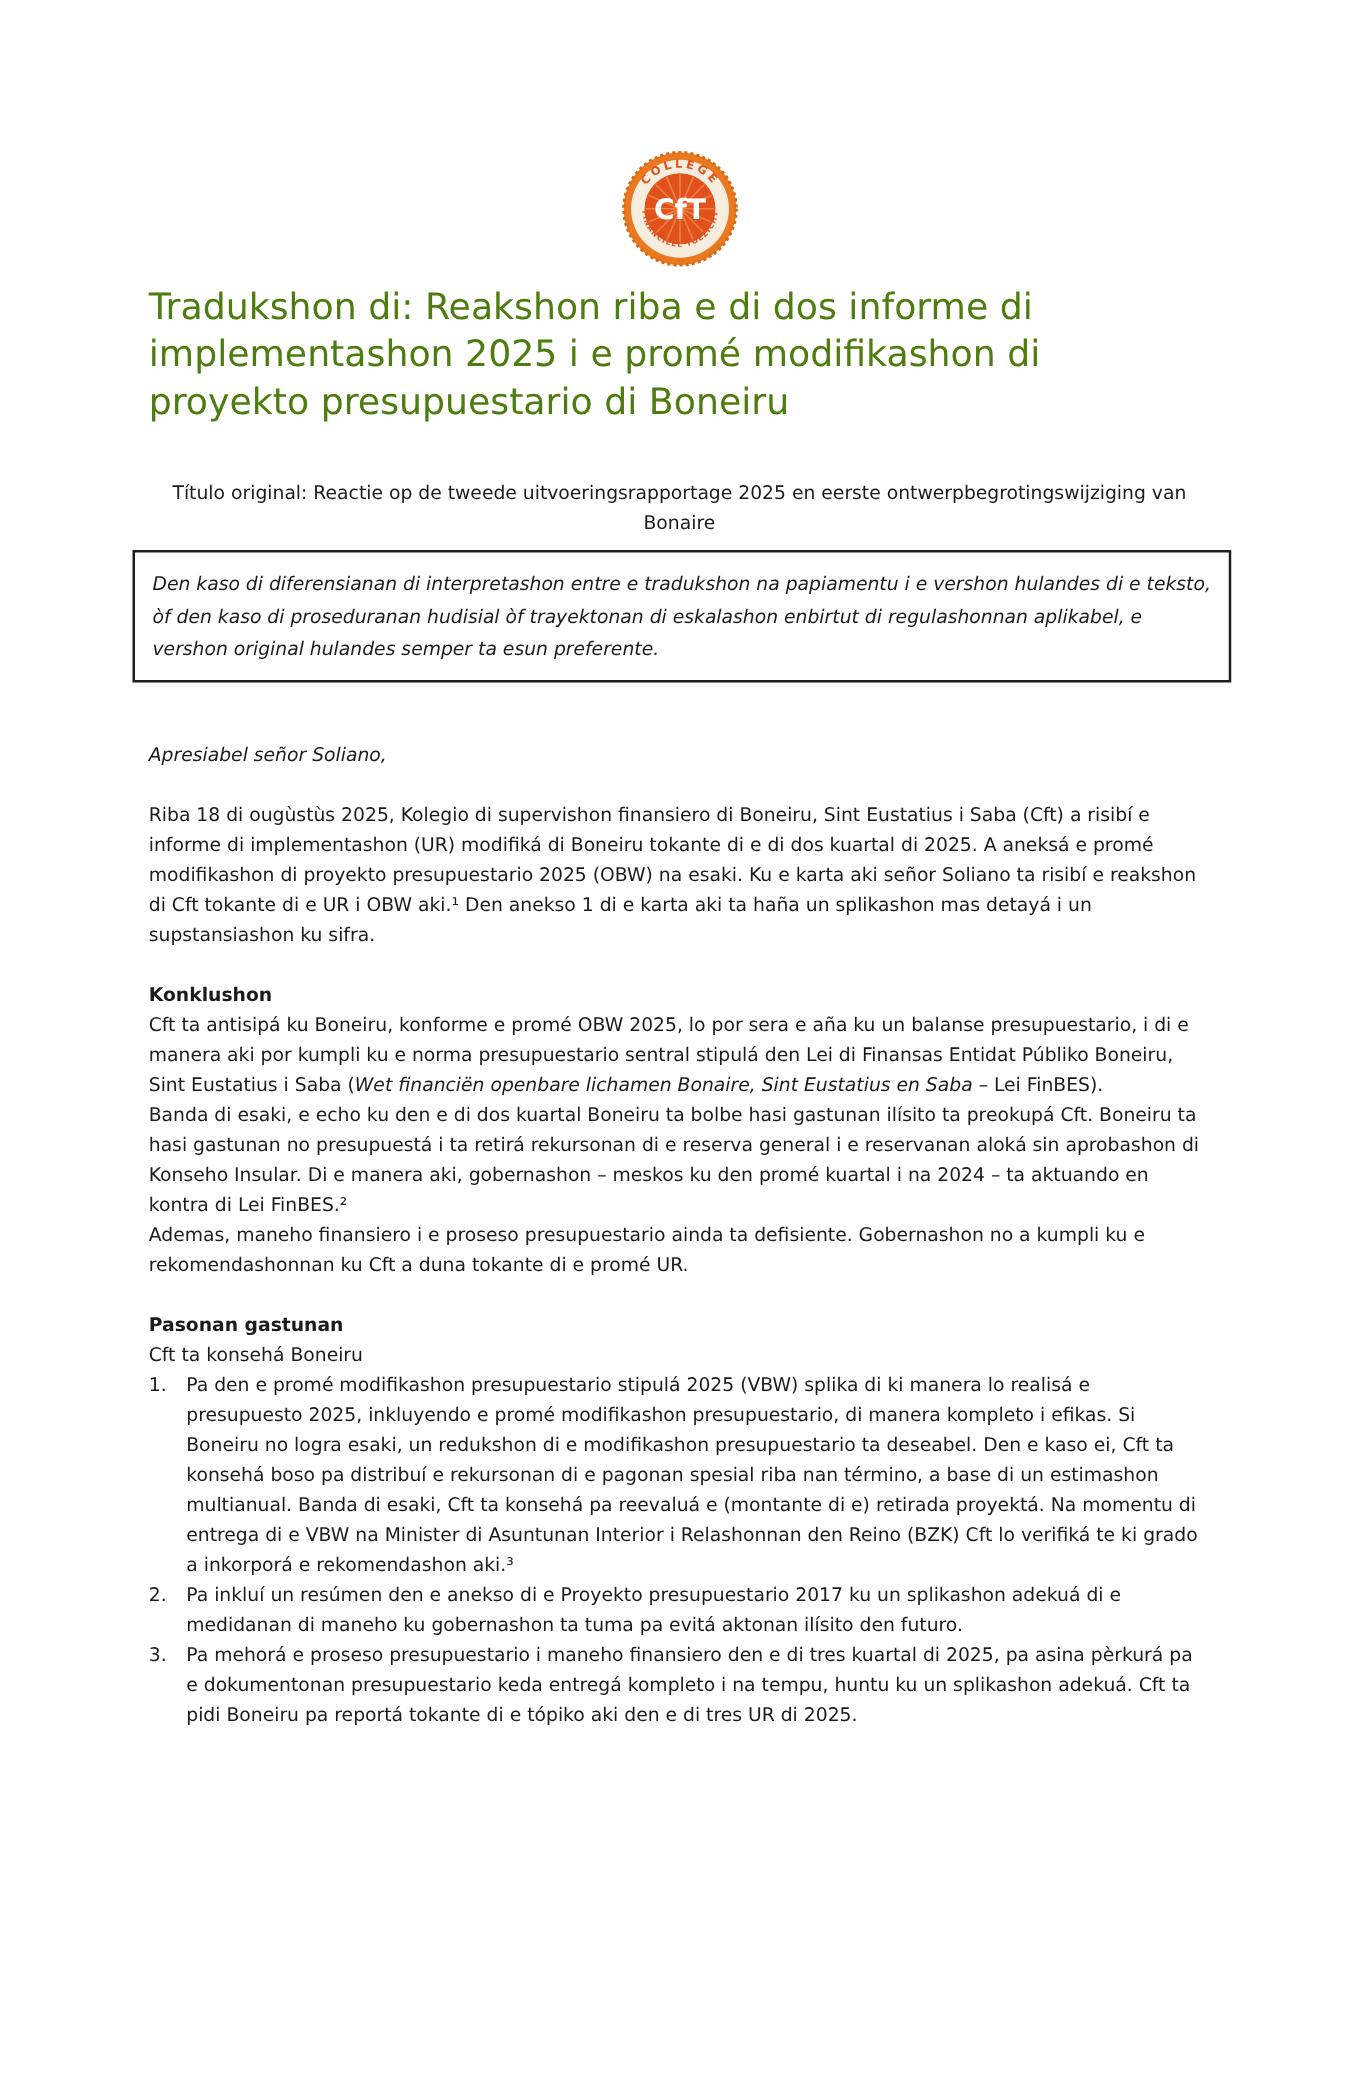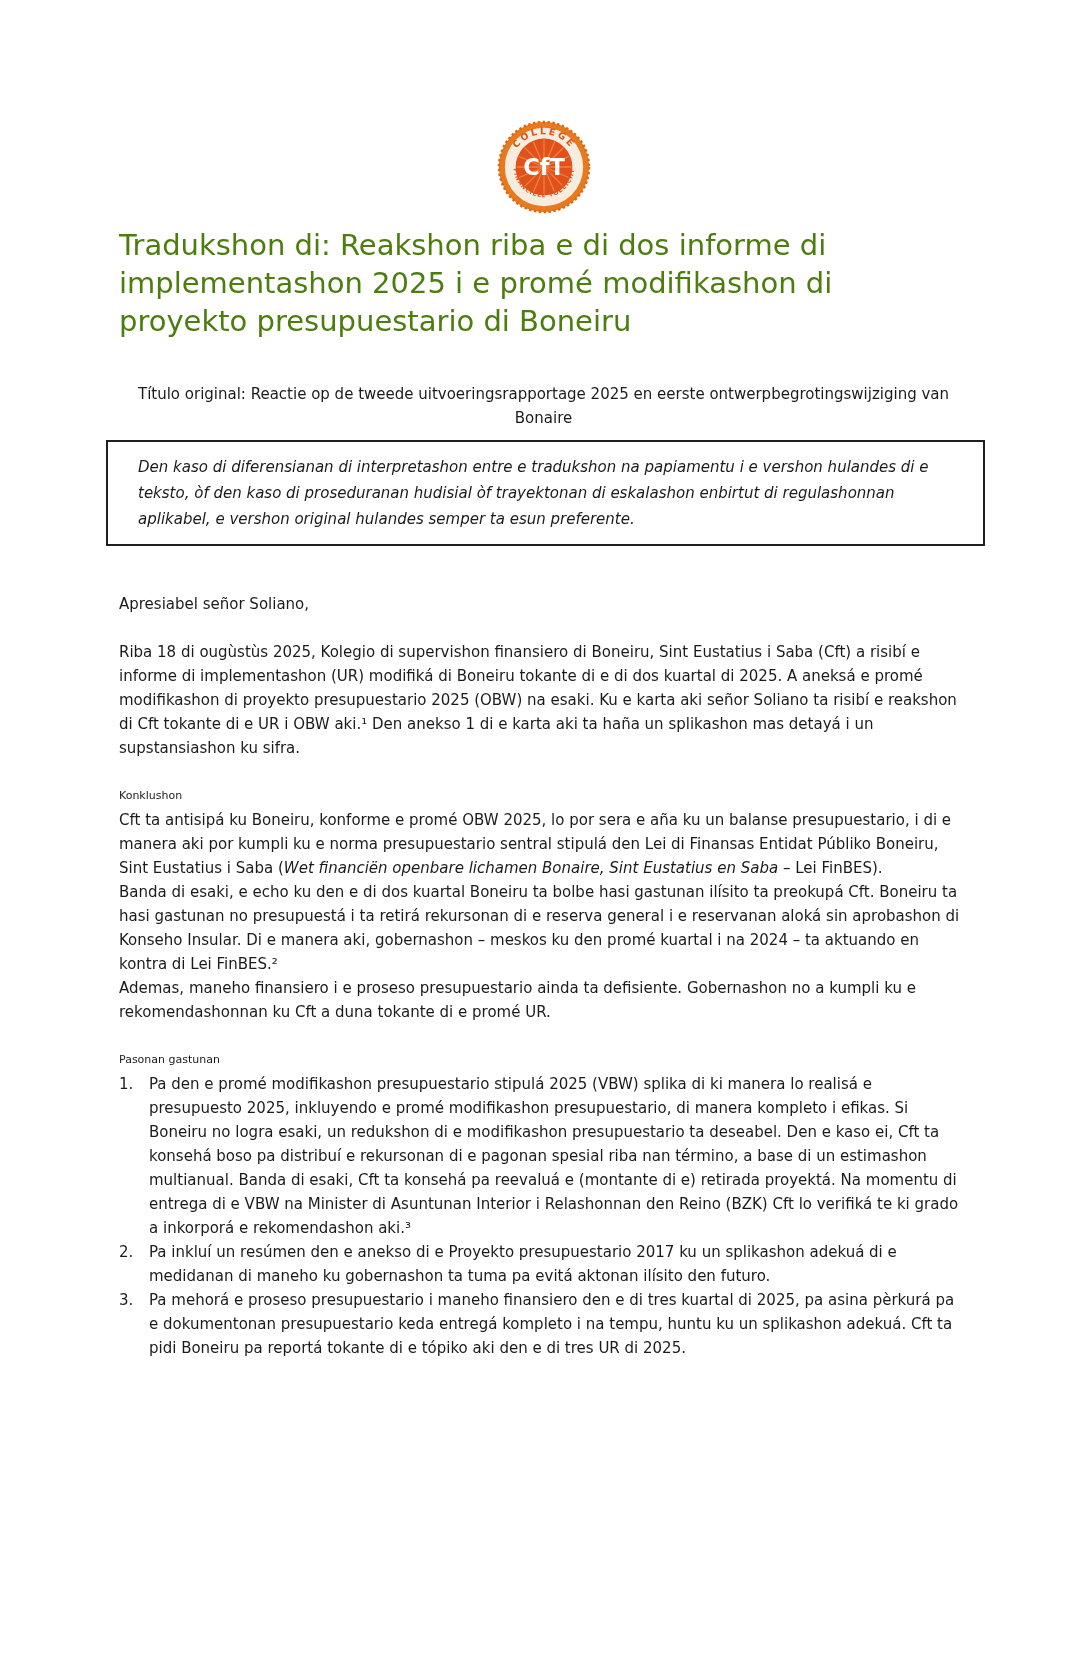--- a/index.html
+++ b/index.html
@@ -40,7 +40,7 @@
     border: 2px solid #1f1f1f;
     margin-left: -13px;
     margin-right: -17px;
-    padding: 12px 30px;
+    padding: 12px 14px;
     margin-bottom: 46px;
   }
   .disclaimer-box p {

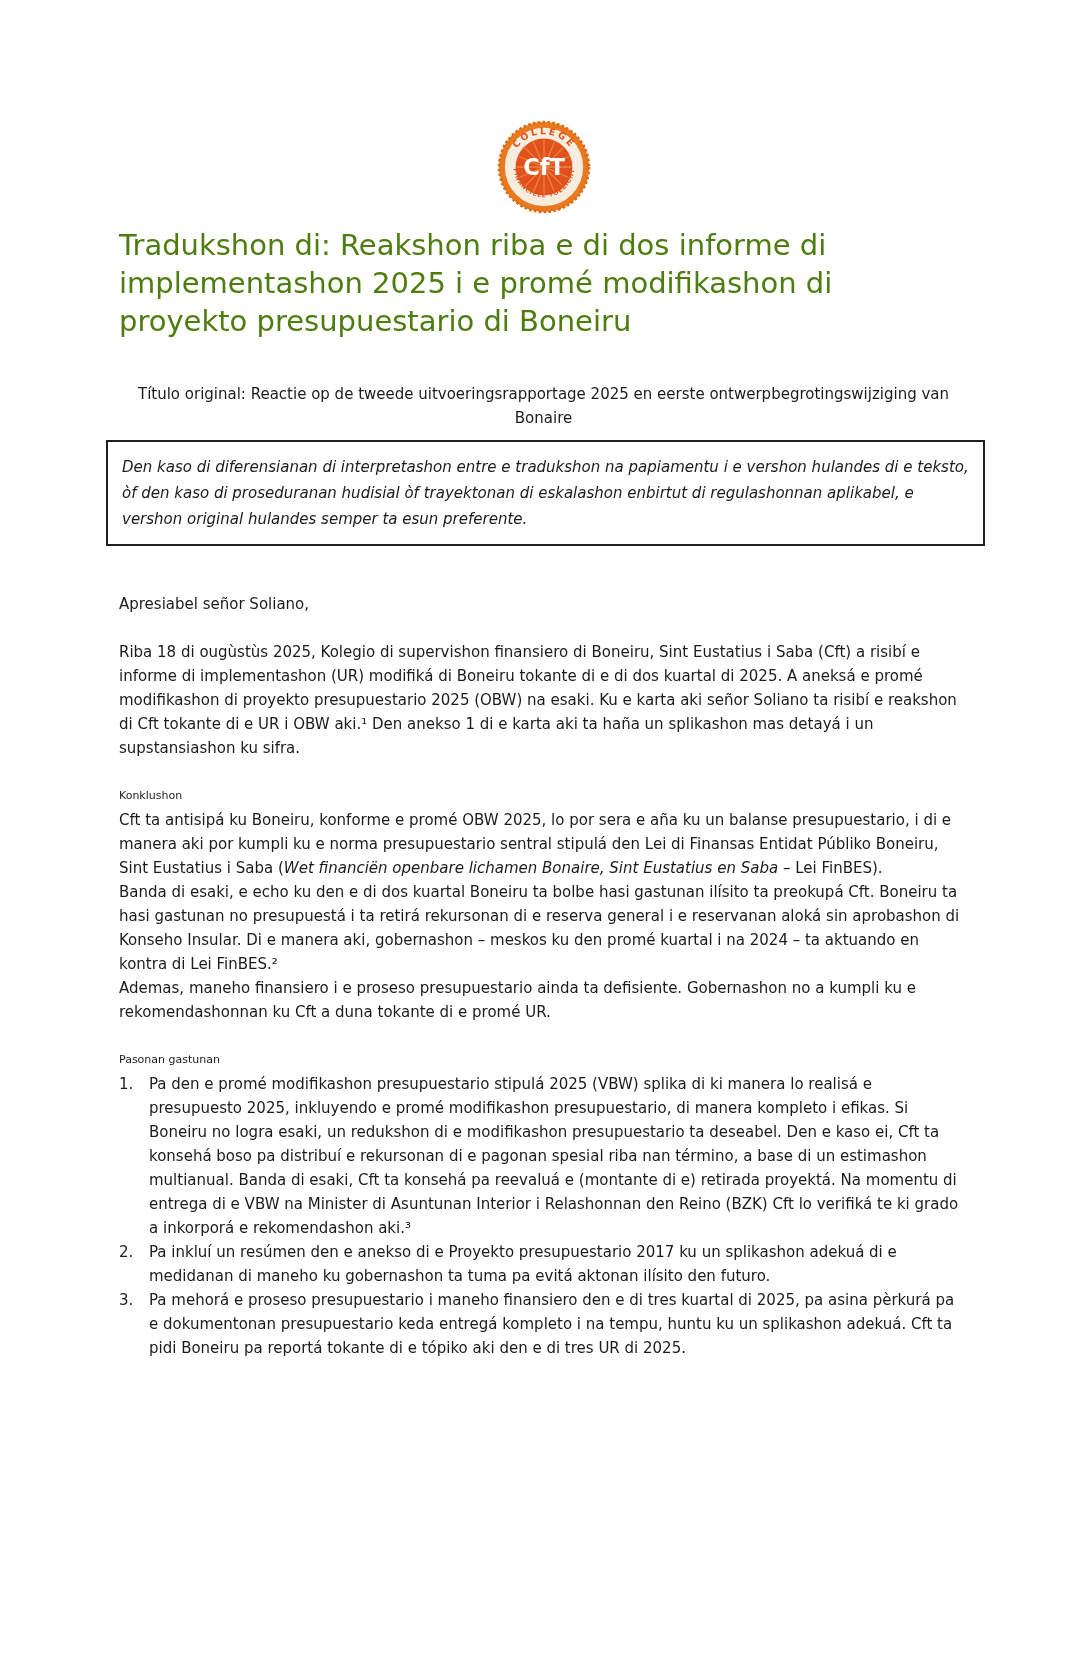--- a/index.html
+++ b/index.html
@@ -52,6 +52,7 @@
     font-size: 15px;
     line-height: 24px;
     margin-bottom: 24px;
+    font-style: italic;
   }
   .para {
     font-size: 15px;

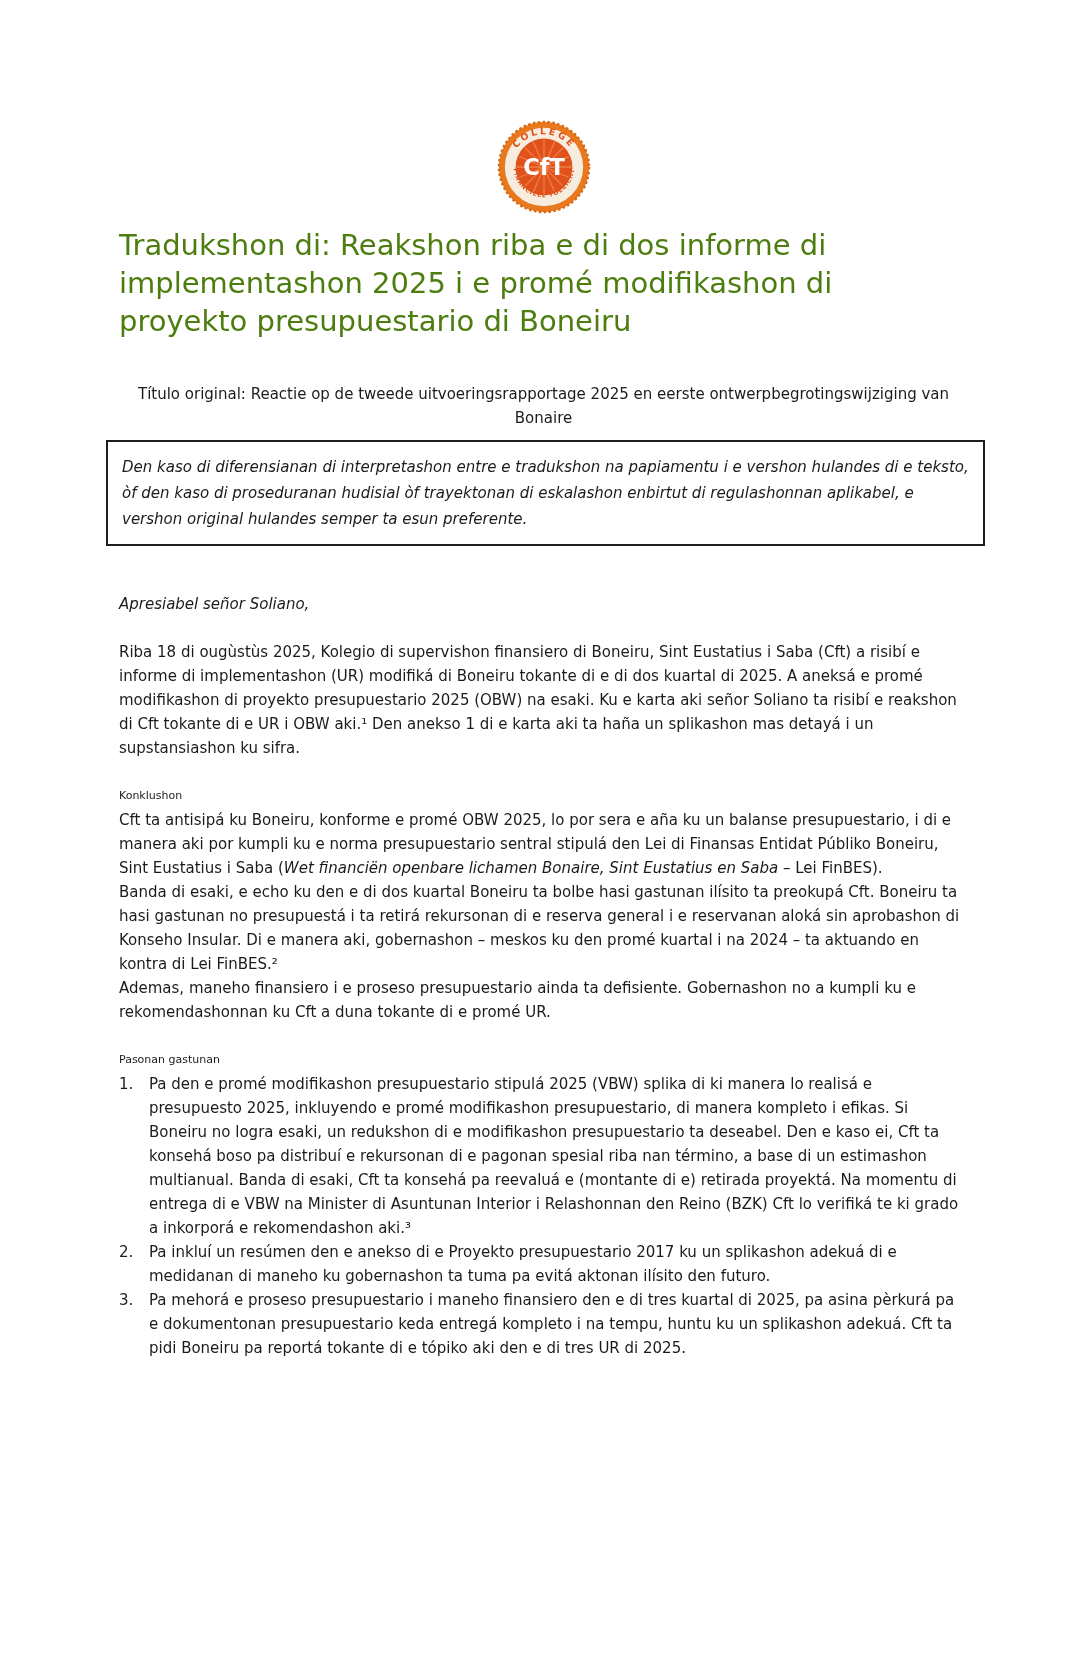--- a/index.html
+++ b/index.html
@@ -60,8 +60,8 @@
   }
   .block-gap { margin-bottom: 24px; }
   .heading {
-    font-size: 11px;
-    font-weight: normal;
+    font-size: 15px;
+    font-weight: bold;
     line-height: 24px;
   }
   .italic { font-style: italic; }

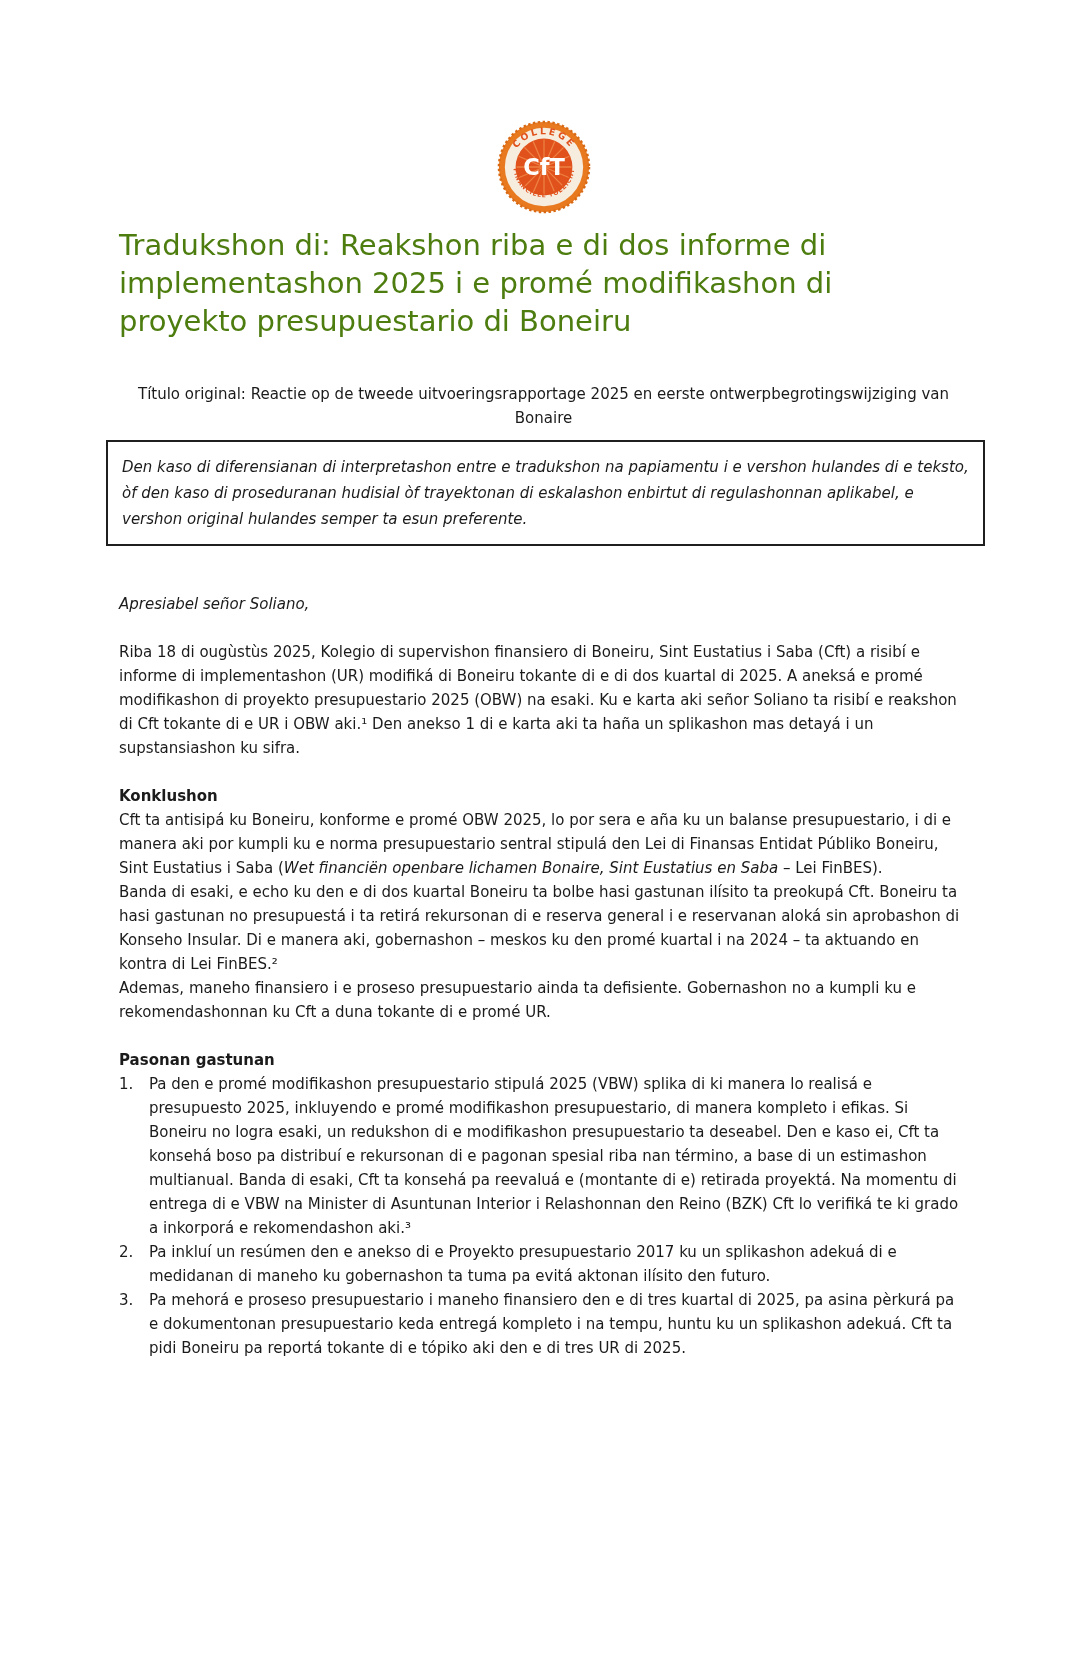--- a/index.html
+++ b/index.html
@@ -136,6 +136,7 @@
 
   <h2 class="heading">Pasonan gastunan</h2>
 
+  <div class="para">Cft ta konsehá Boneiru</div>
 
   <div class="list">
     <div class="list-item">

